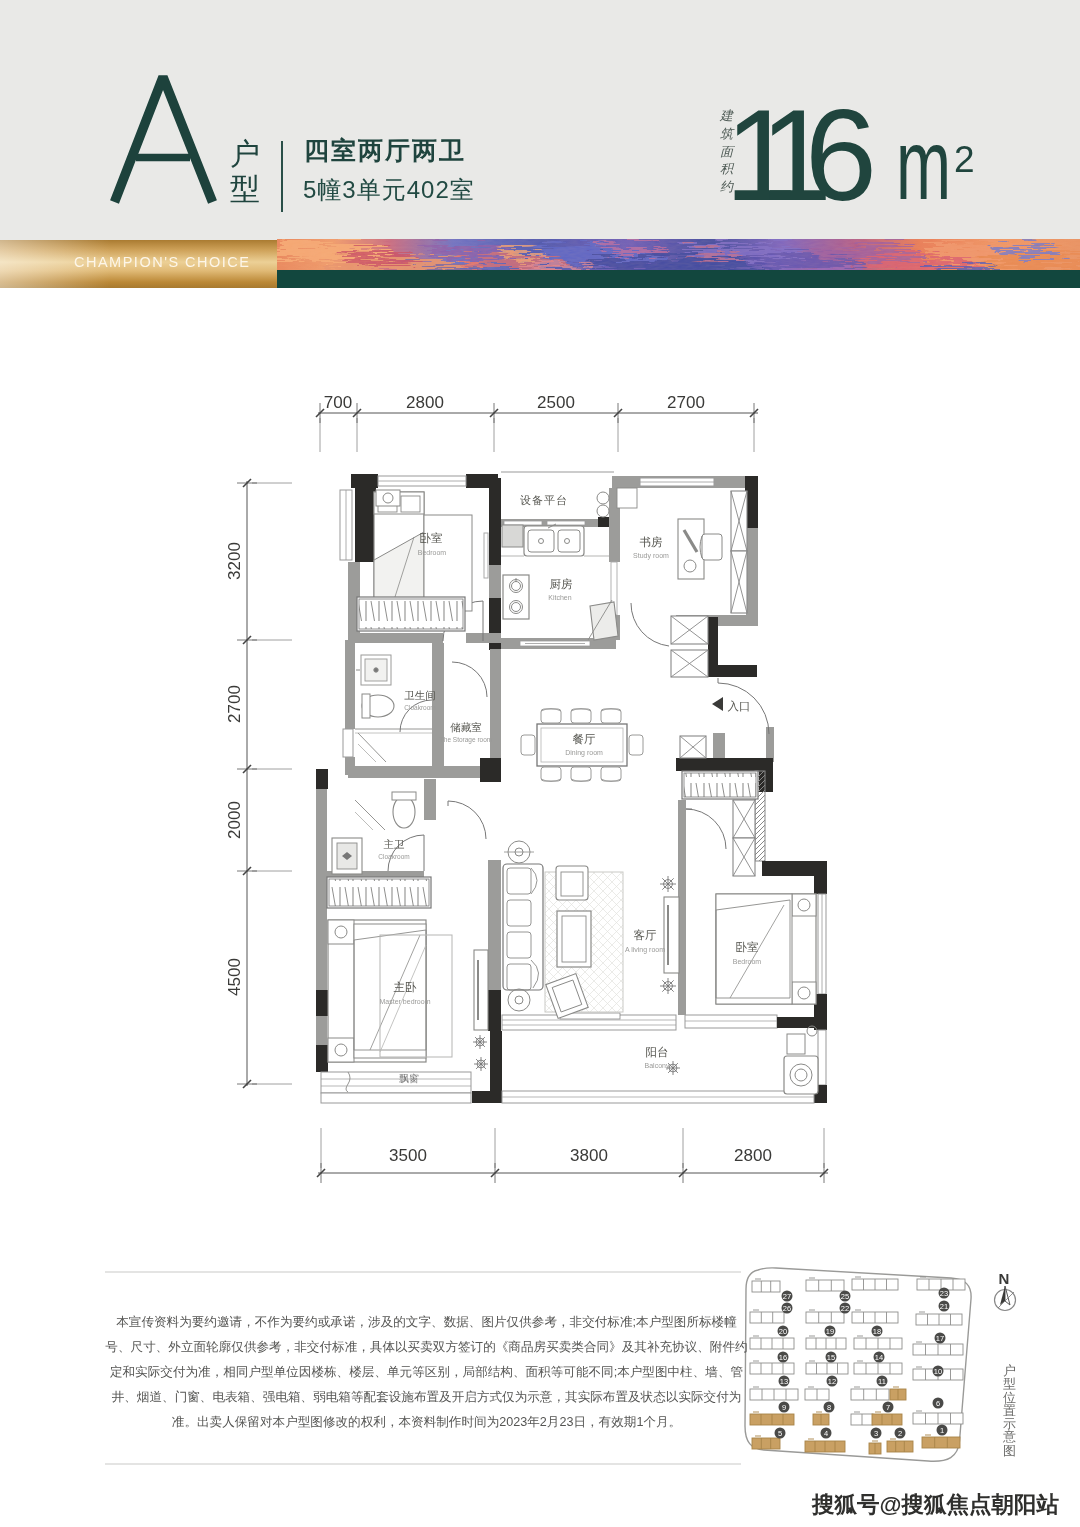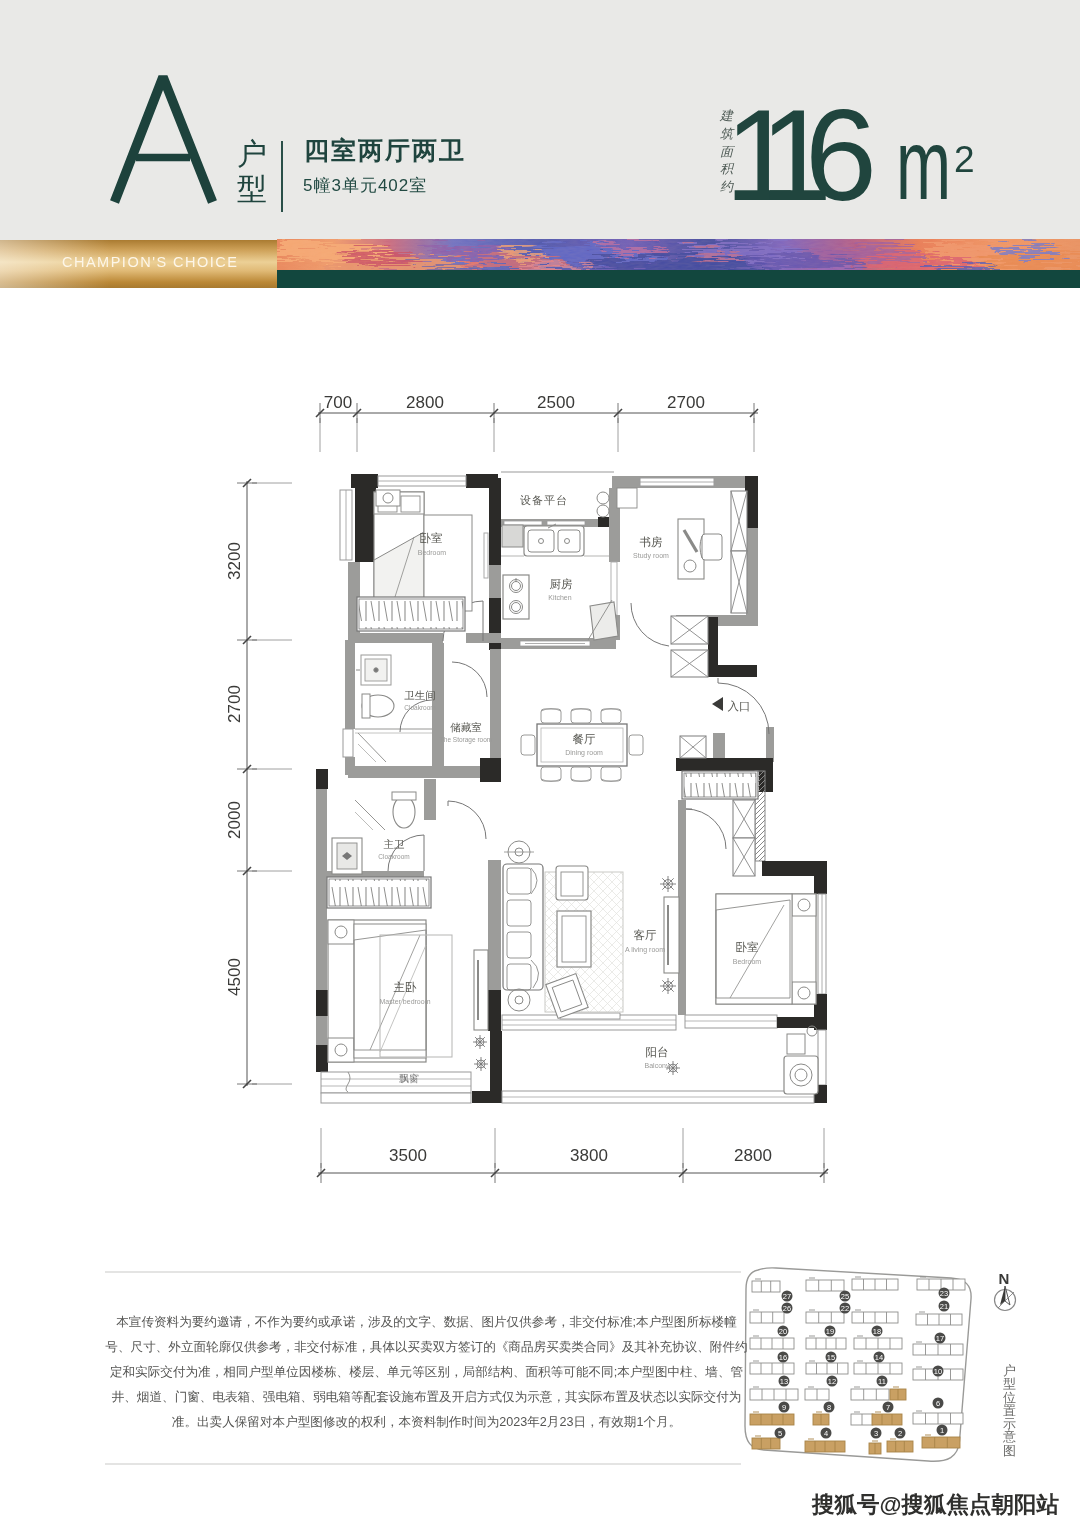--- a/index.html
+++ b/index.html
@@ -9,7 +9,7 @@
   
   #header{position:absolute;left:0;top:0;width:1080px;height:240px;background:#e9e9e7;}
   #huxing{position:absolute;left:230px;top:136px;width:30px;font-size:30px;
-          line-height:35px;color:#1f443e;letter-spacing:0;margin-left:7px;}
+          line-height:35px;color:#1f443e;letter-spacing:0;}
   #vline1{position:absolute;left:281px;top:141px;width:2px;height:71px;background:#2a4f48;}
   #t1{position:absolute;left:304px;top:134px;font-size:25px;font-weight:bold;
       letter-spacing:2px;color:#1f443e;}

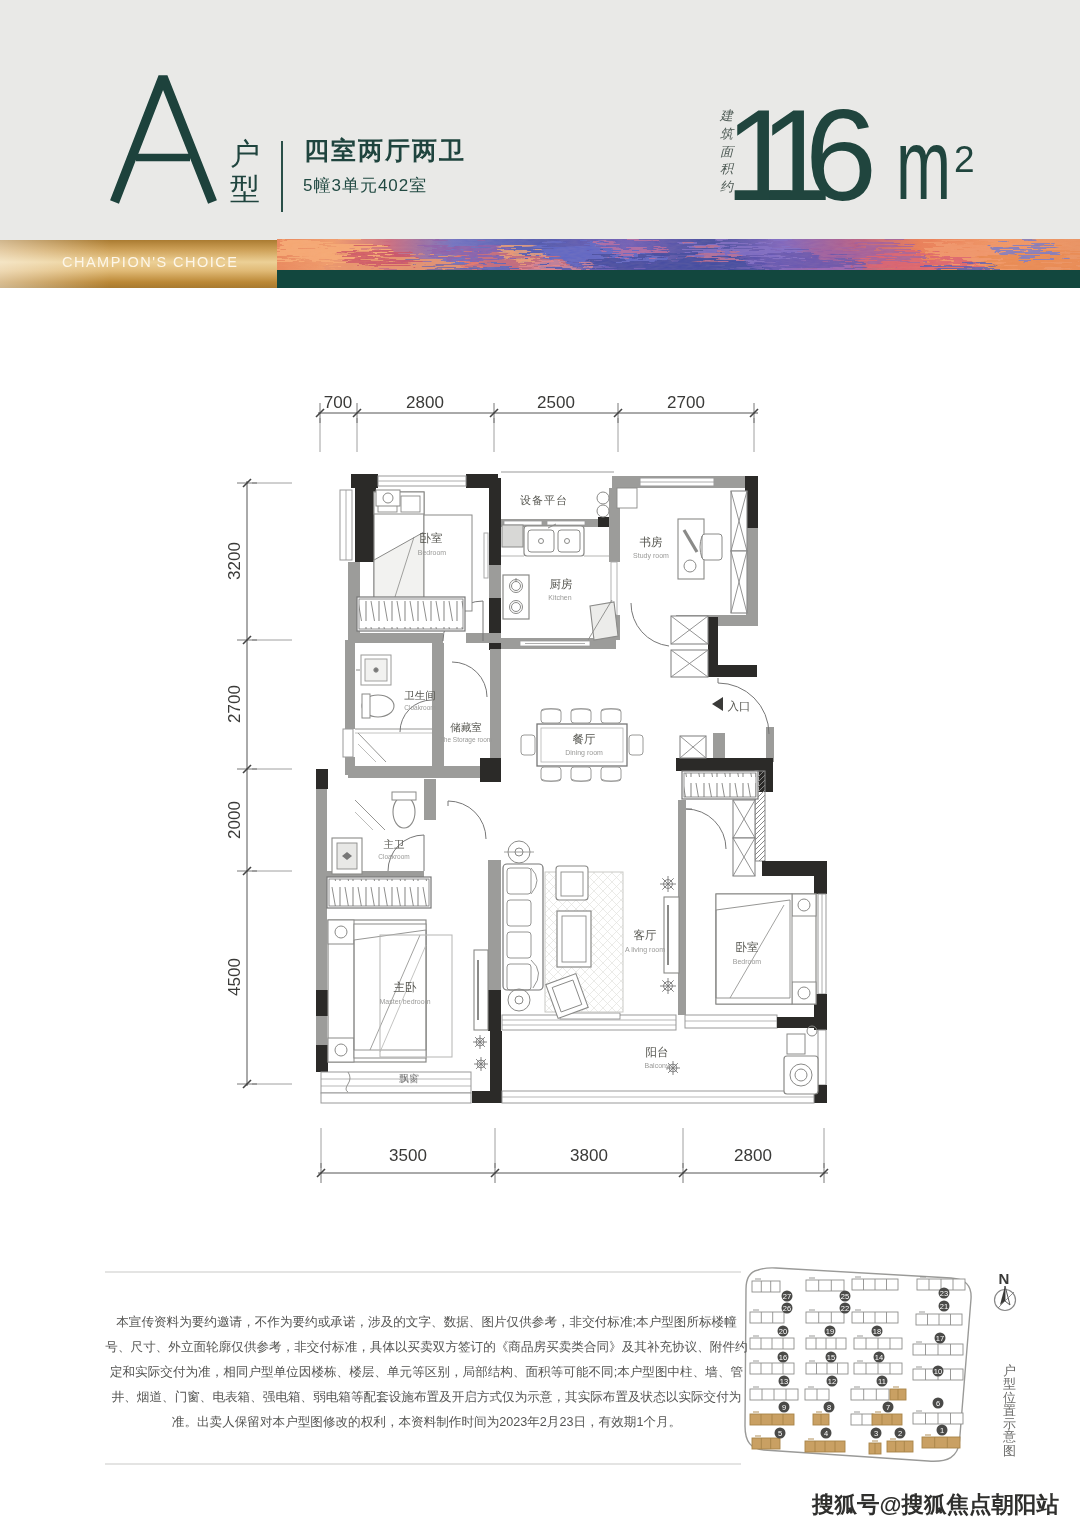--- a/index.html
+++ b/index.html
@@ -13,7 +13,7 @@
   #vline1{position:absolute;left:281px;top:141px;width:2px;height:71px;background:#2a4f48;}
   #t1{position:absolute;left:304px;top:134px;font-size:25px;font-weight:bold;
       letter-spacing:2px;color:#1f443e;}
-  #t2{position:absolute;left:303px;top:174px;font-size:17px;font-weight:500;
+  #t2{position:absolute;left:303px;top:174px;font-size:24px;font-weight:500;
       letter-spacing:1px;color:#224a43;}
   #areaLbl{position:absolute;left:714px;top:107px;width:25px;font-size:13px;
       line-height:17.8px;color:#4e5a55;text-align:center;font-style:italic;}

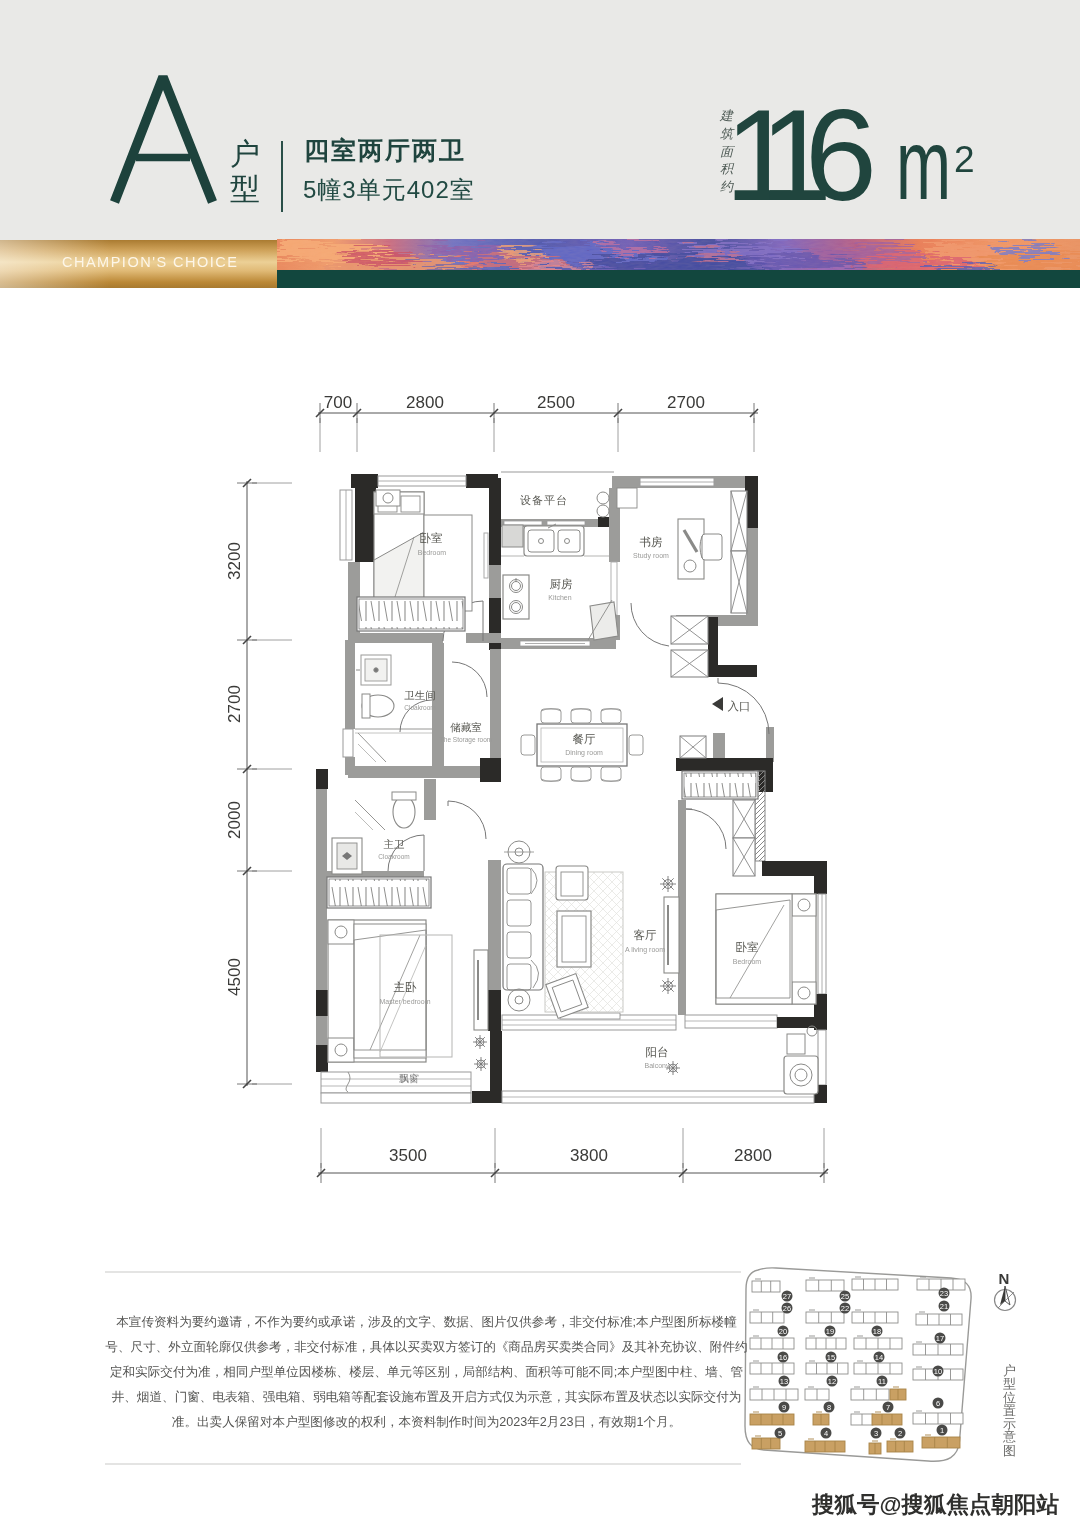--- a/index.html
+++ b/index.html
@@ -22,7 +22,7 @@
     background:linear-gradient(180deg,#aa7b31 0%,#cda057 20%,#ecd096 46%,#e0ba76 64%,#bb8836 88%,#a87a2f 100%);}
   #gold:before{content:"";position:absolute;inset:0;
     background:linear-gradient(90deg,rgba(255,255,255,0.45),rgba(255,255,255,0) 40%);}
-  #goldtxt{position:absolute;left:62px;top:254px;font-size:14.5px;letter-spacing:1.5px;
+  #goldtxt{position:absolute;left:74px;top:254px;font-size:14.5px;letter-spacing:1.5px;
     color:#fdf6e8;}
   #tealstrip{position:absolute;left:277px;top:270px;width:803px;height:18px;background:#12473e;}
 </style>

